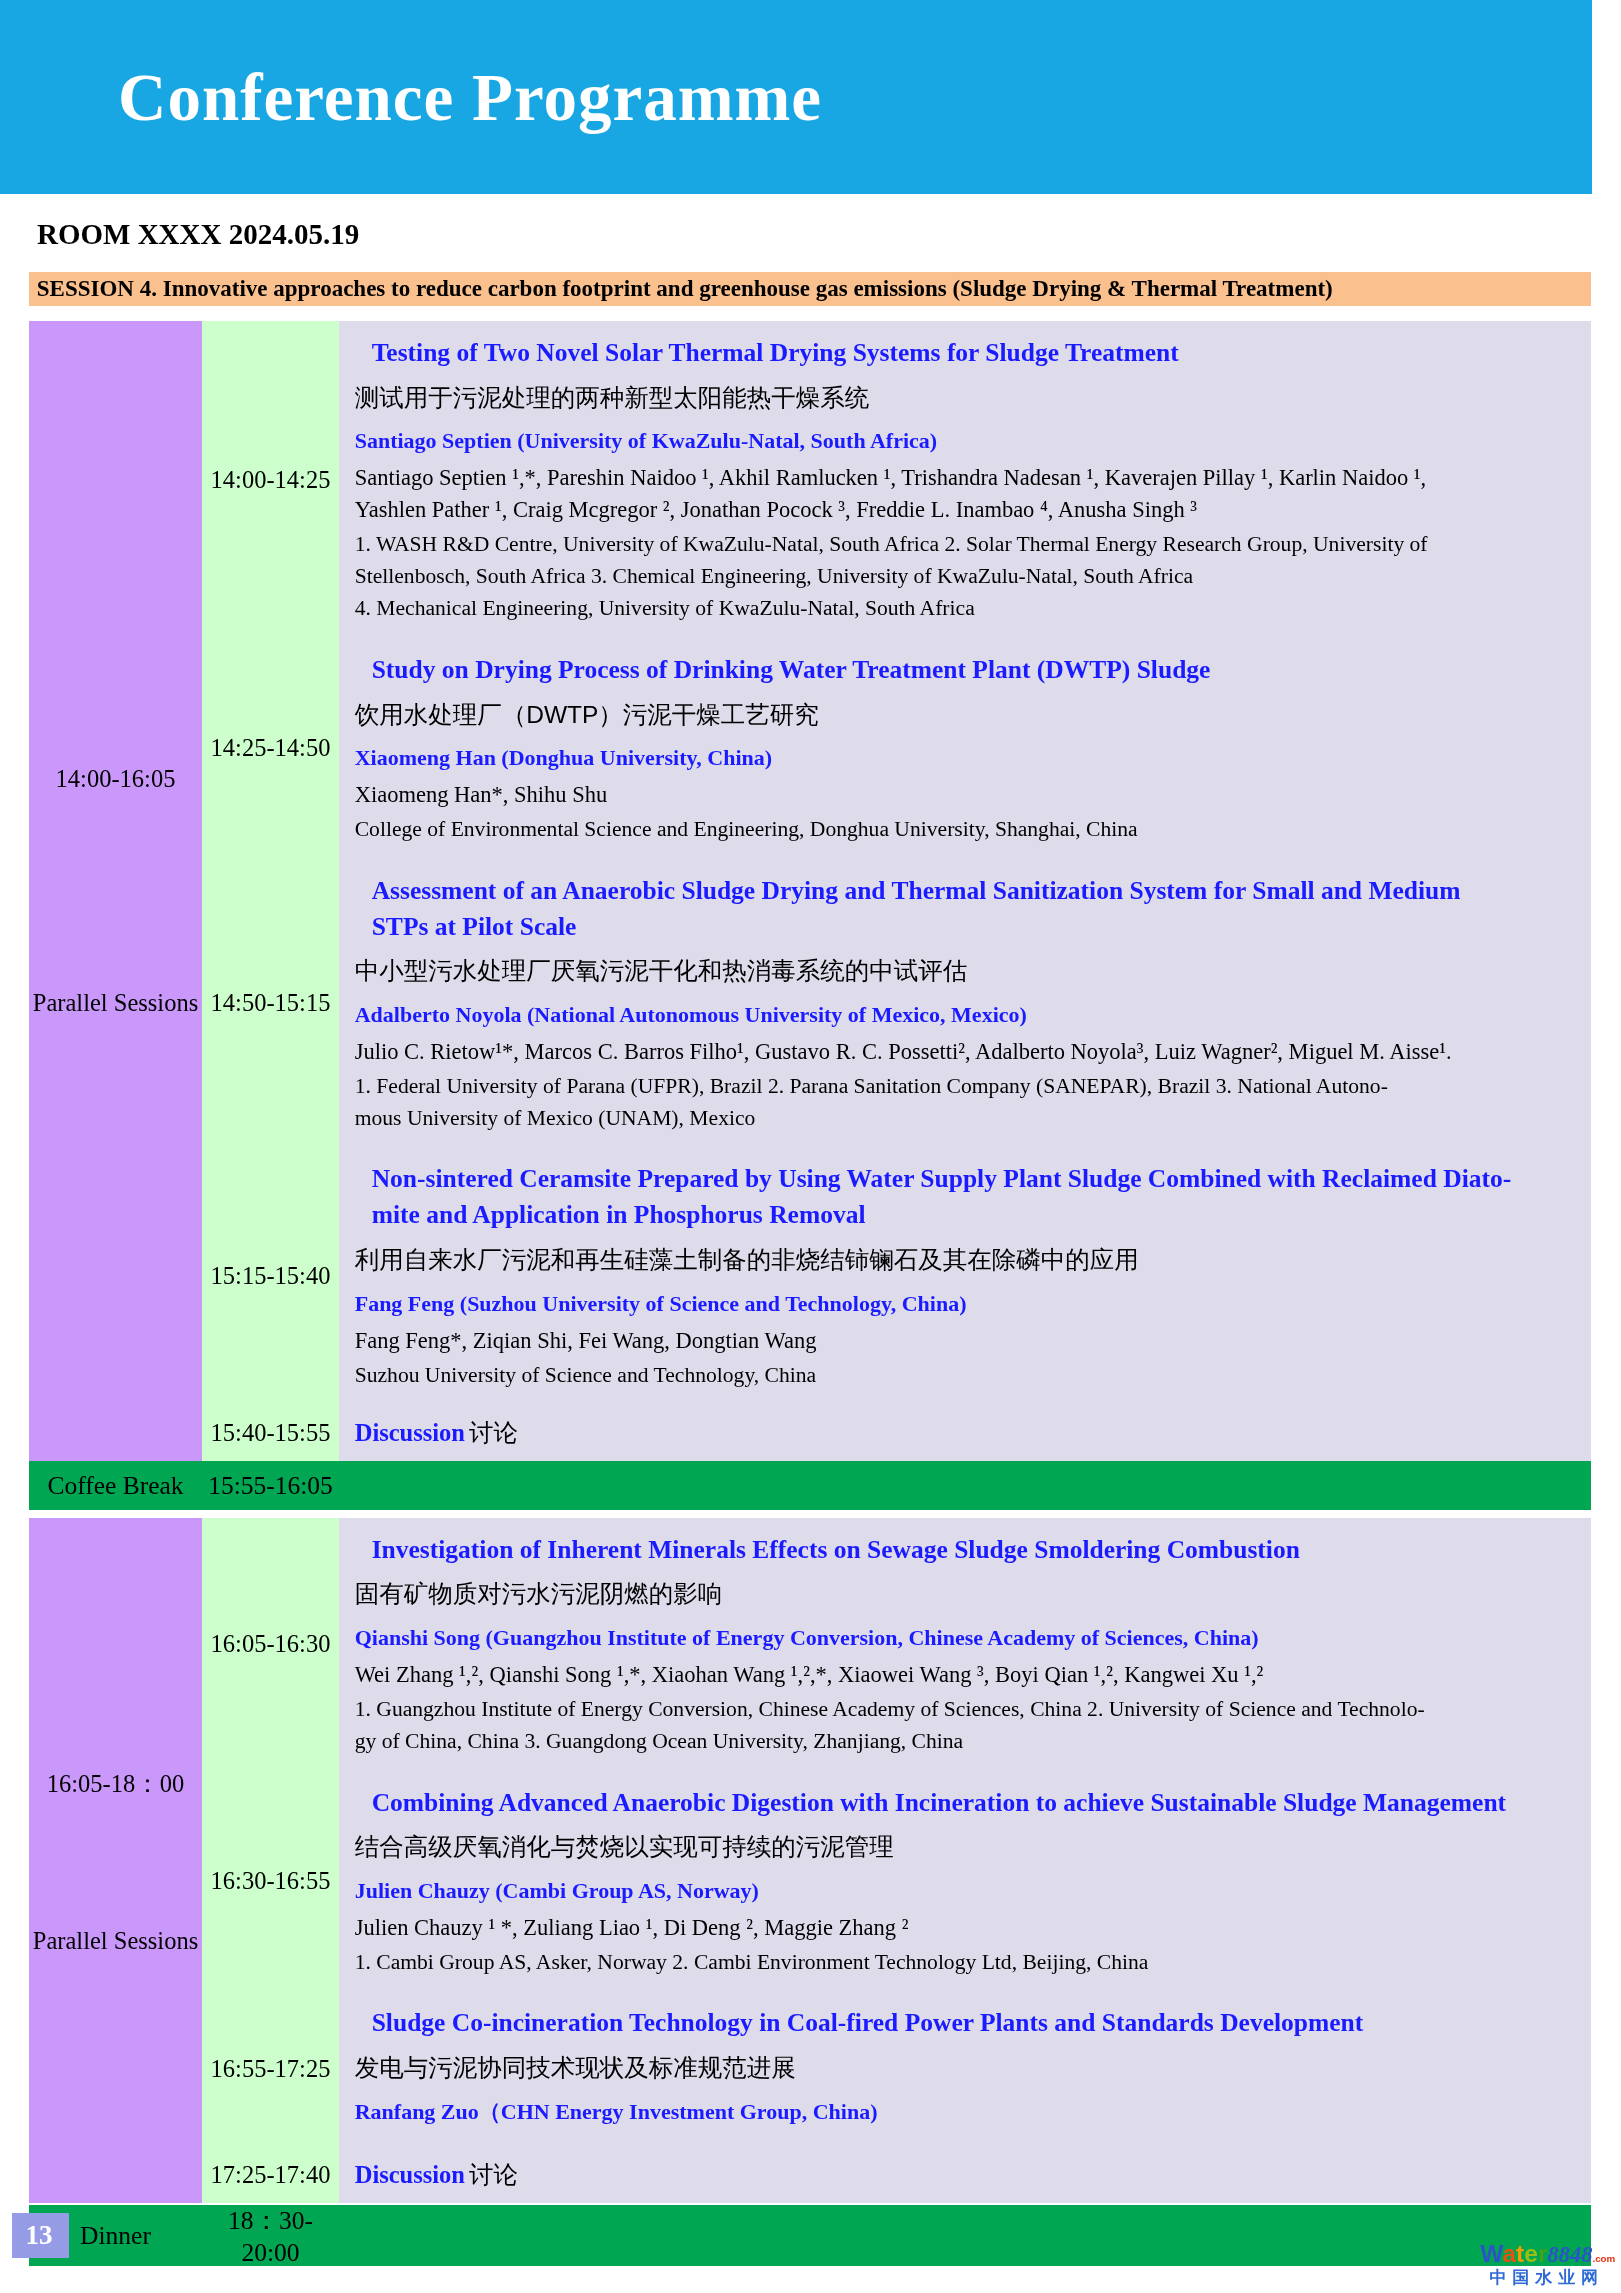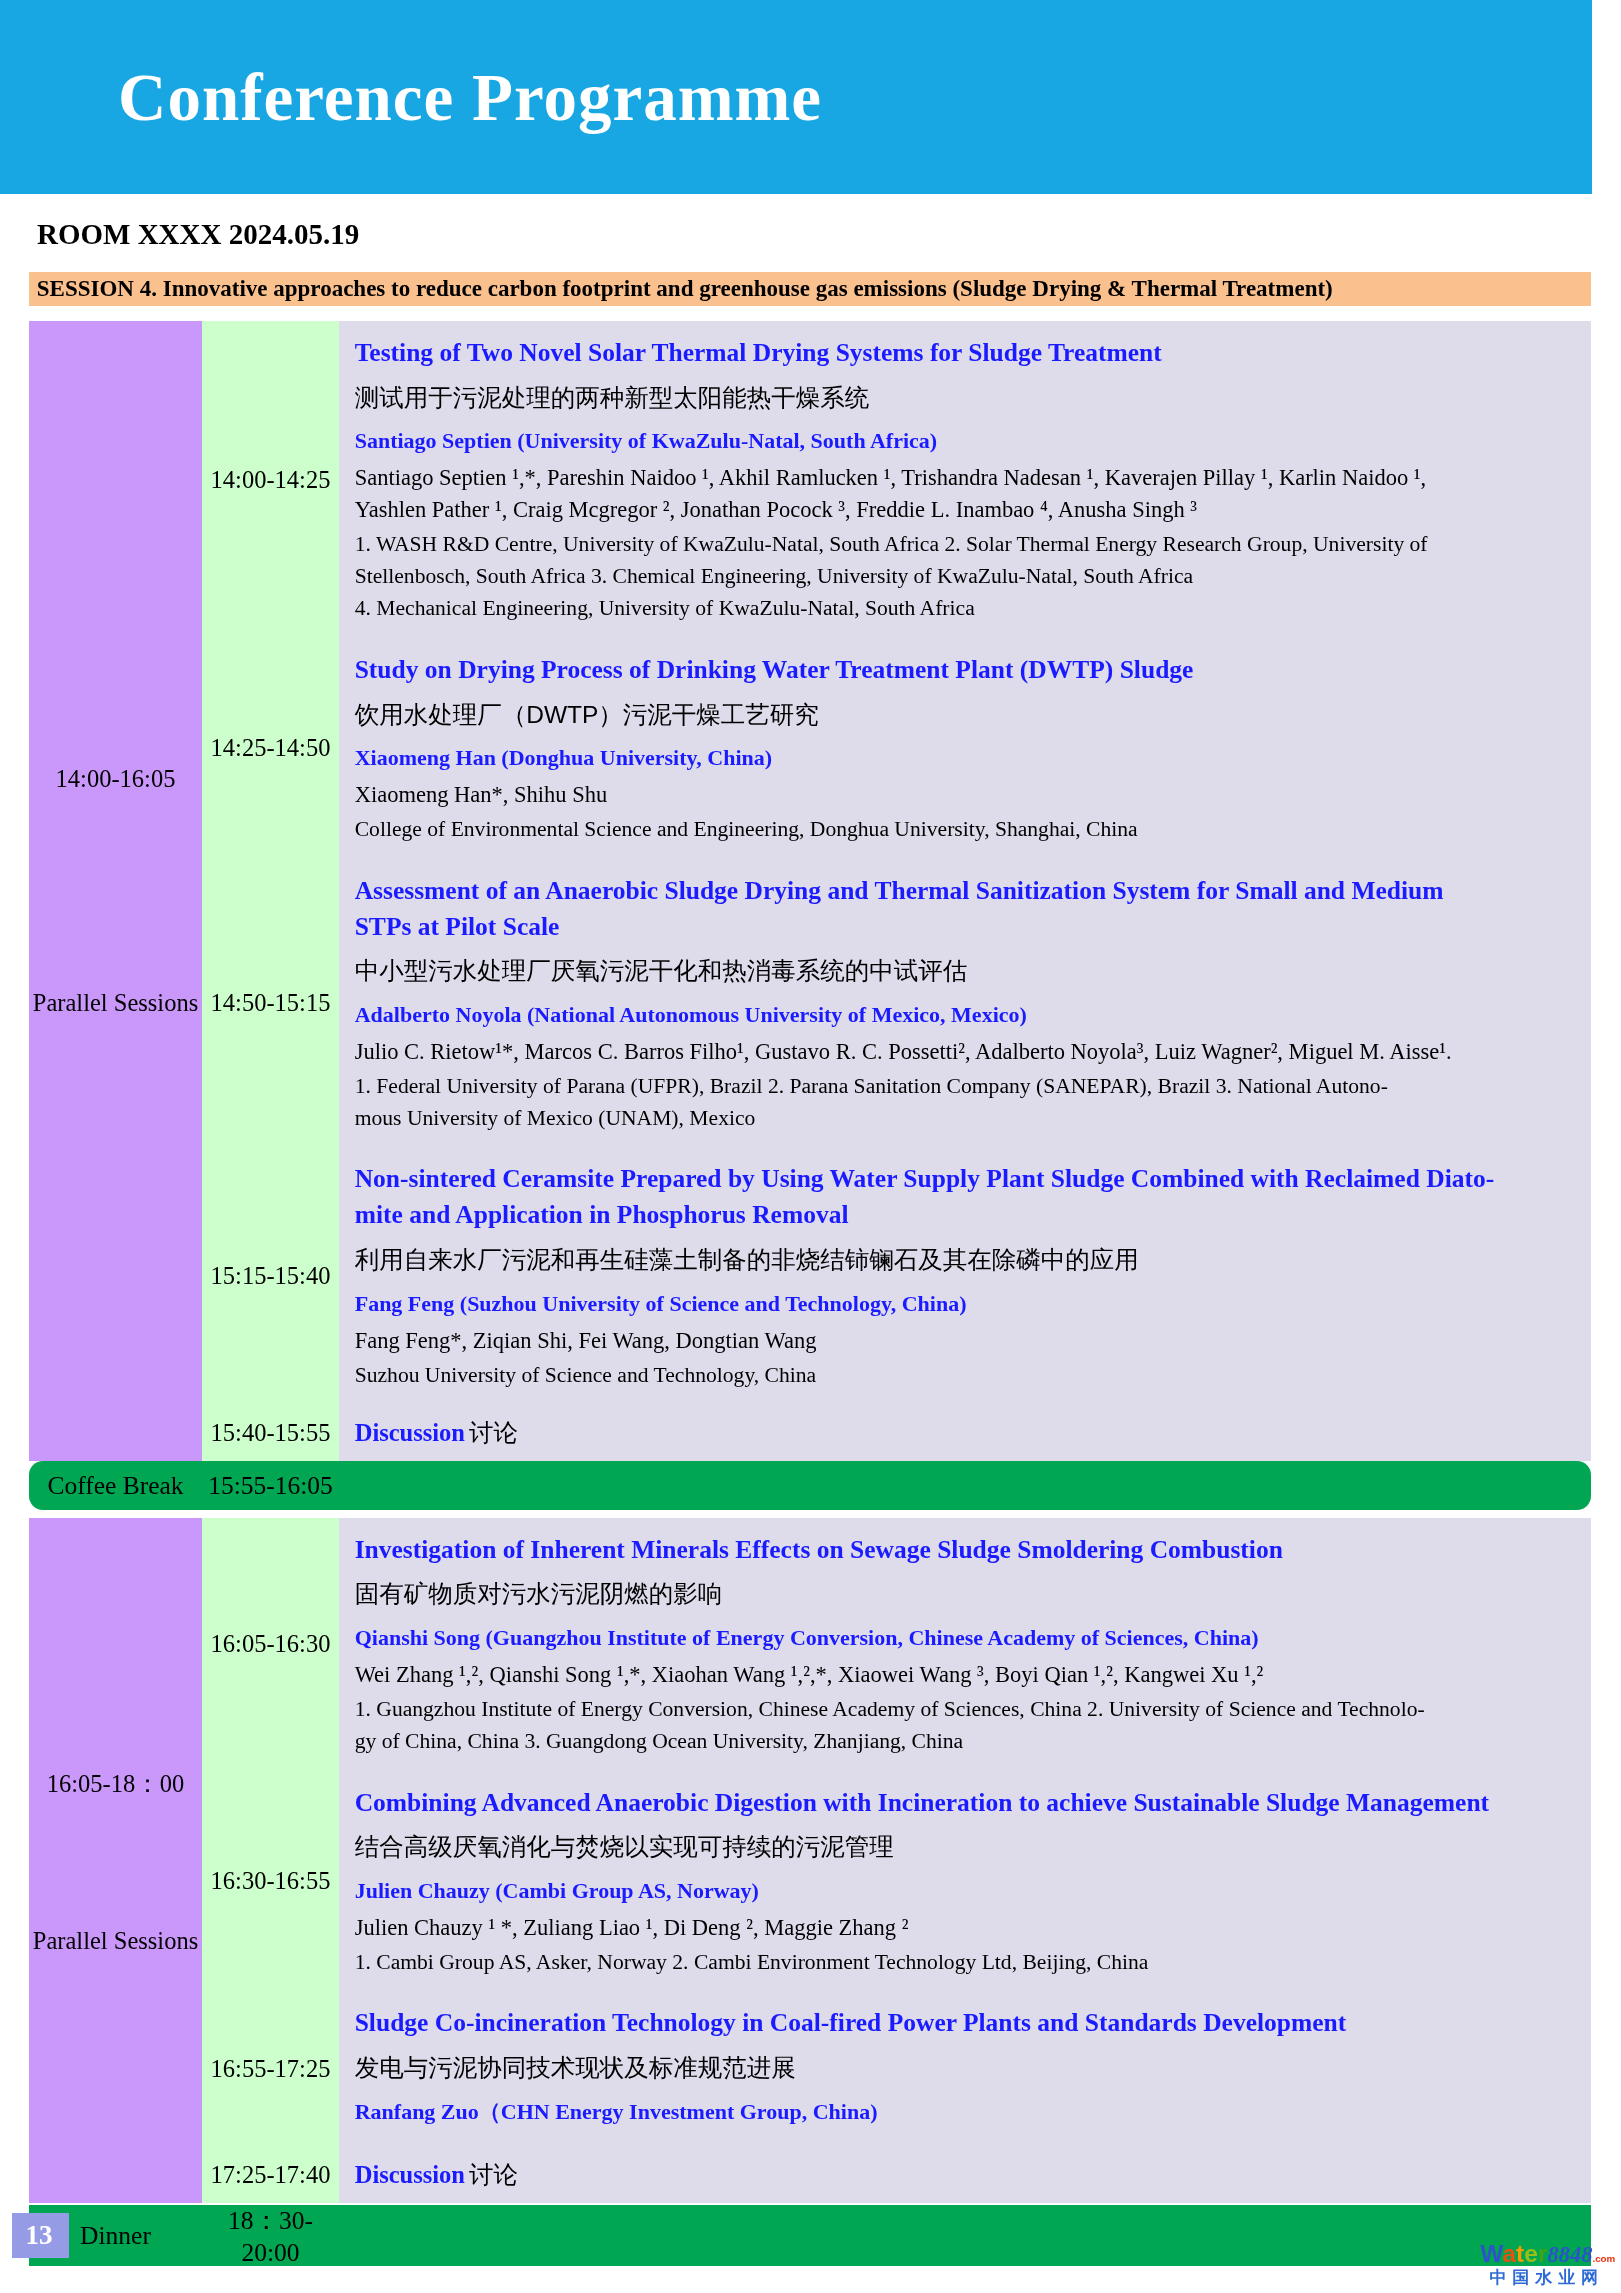--- a/index.html
+++ b/index.html
@@ -43,7 +43,7 @@
   }
   .cell.content { flex:1; background:#dedceb; padding:13.7px 17.6px 13.7px 15.7px; }
   .row.discussion .cell.content { padding:11.8px 17.6px 11.8px 15.7px; }
-  .title   { color:#1b1bff; font-weight:bold; font-size:25.5px; line-height:36px; margin-bottom:9.8px; }
+  .title   { color:#1b1bff; font-weight:bold; font-size:25.5px; line-height:36px; margin-bottom:9.8px;margin-left:17px; }
   .zh      { font-size:24.5px; line-height:34px; margin-bottom:9.8px; font-family:"Liberation Sans", sans-serif; }
   .presenter { color:#1b1bff; font-weight:bold; font-size:22px; line-height:34px; margin-bottom:3.9px; }
   .authors { font-size:22.5px; line-height:32px; margin-bottom:2px; }

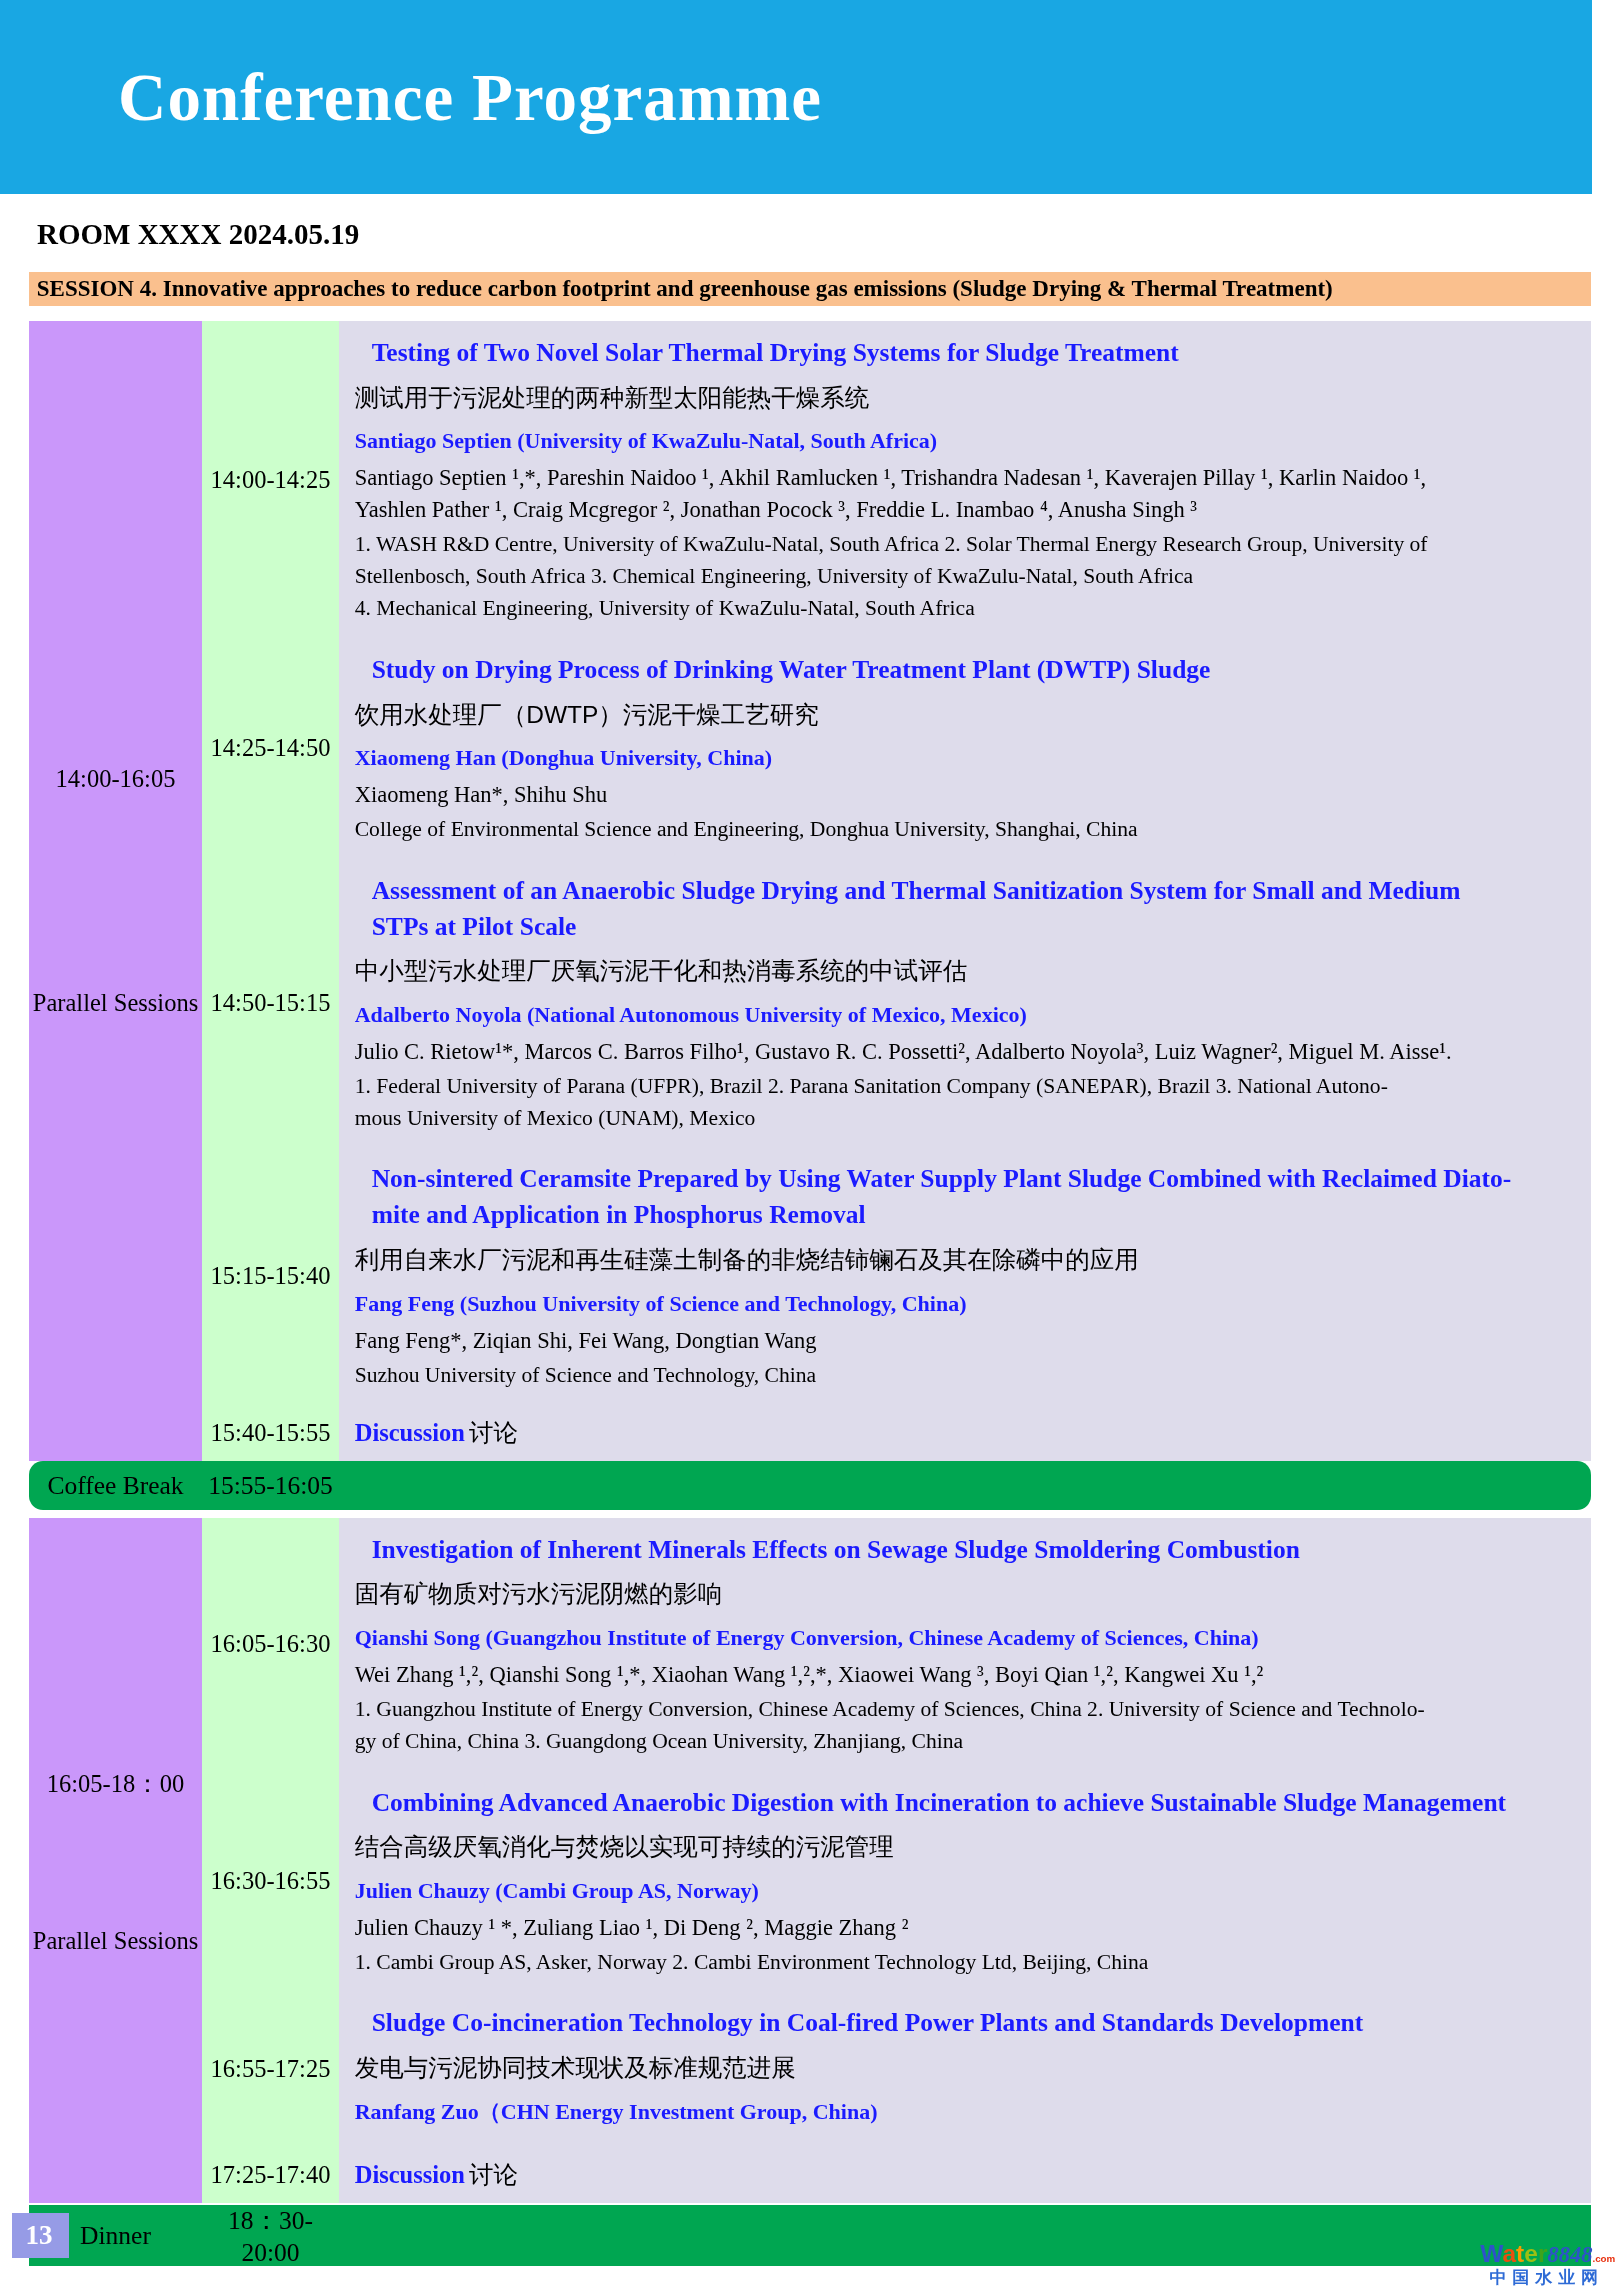--- a/index.html
+++ b/index.html
@@ -56,7 +56,7 @@
     width:1562px; background:#00a651; display:flex; align-items:center;
     font-size:25.5px;
   }
-  .coffee { height:49px; margin-bottom:7.8px;border-radius:14px; }
+  .coffee { height:49px; margin-bottom:7.8px; }
   .dinner { height:61px; margin-top:2px; }
   .green-row .g-label { width:173px; flex:0 0 173px; text-align:center; }
   .green-row .g-time  { width:137px; flex:0 0 137px; text-align:center; }

